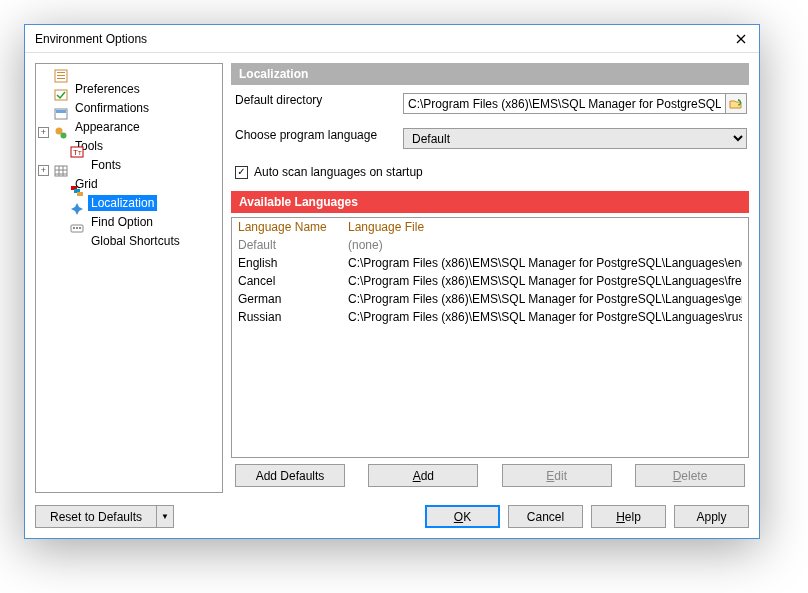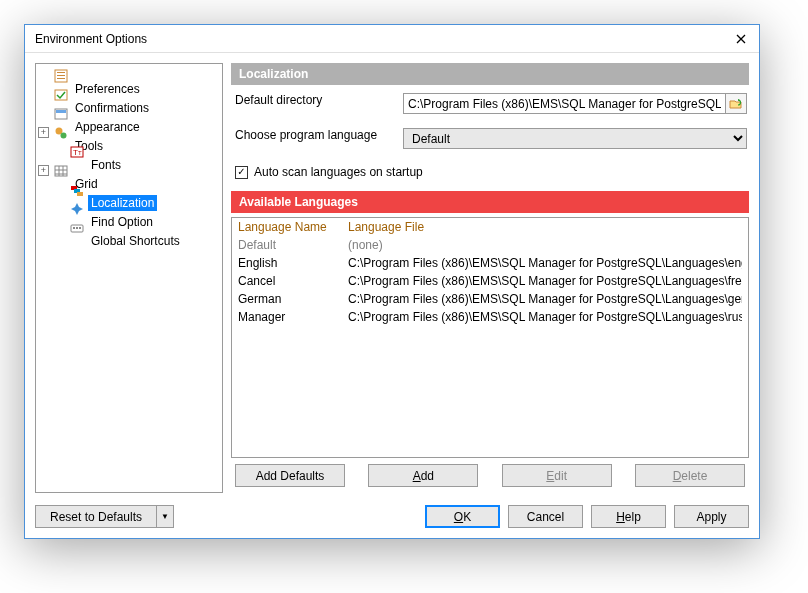--- a/index.html
+++ b/index.html
@@ -425,7 +425,7 @@
                 <span class="col2">C:\Program Files (x86)\EMS\SQL Manager for PostgreSQL\Languages\german.lng</span>
               </div>
               <div class="list-row">
-                <span class="col1">Manager</span>
+                <span class="col1">Russian</span>
                 <span class="col2">C:\Program Files (x86)\EMS\SQL Manager for PostgreSQL\Languages\russian.lng</span>
               </div>
             </div>

